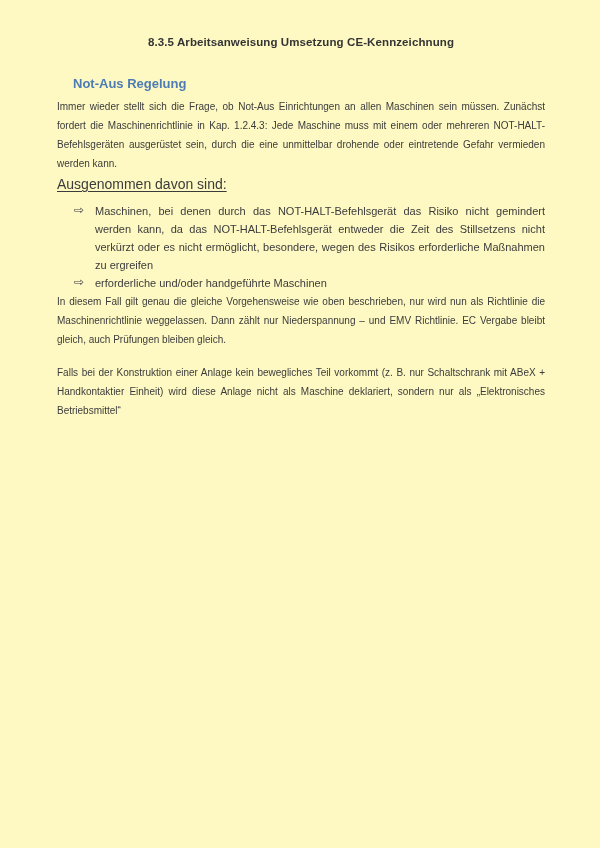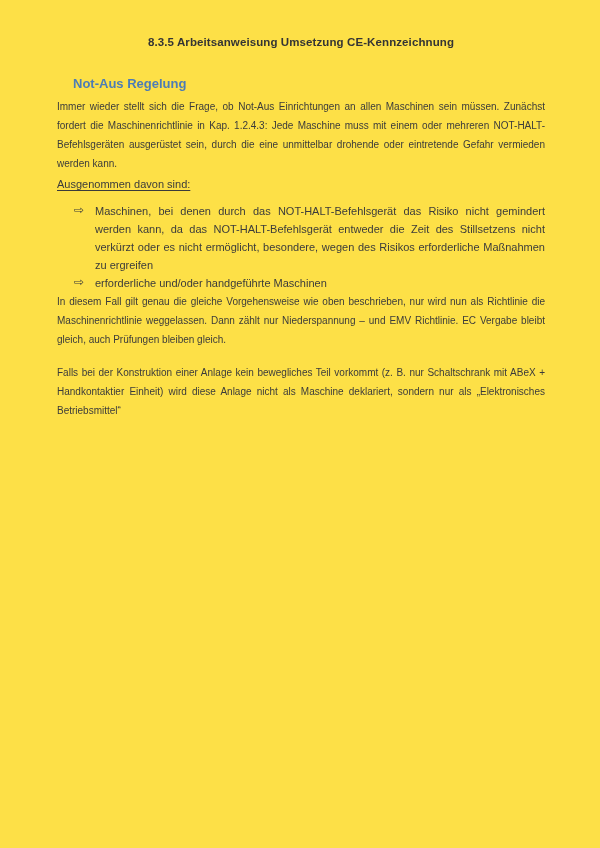--- a/index.html
+++ b/index.html
@@ -11,7 +11,7 @@
     position: relative;
     width: 600px;
     height: 848px;
-    background: #fde047;
+    background: #fef9c3;
     overflow: hidden;
     font-family: "Liberation Sans", "DejaVu Sans", sans-serif;
     color: #3b3b3b;

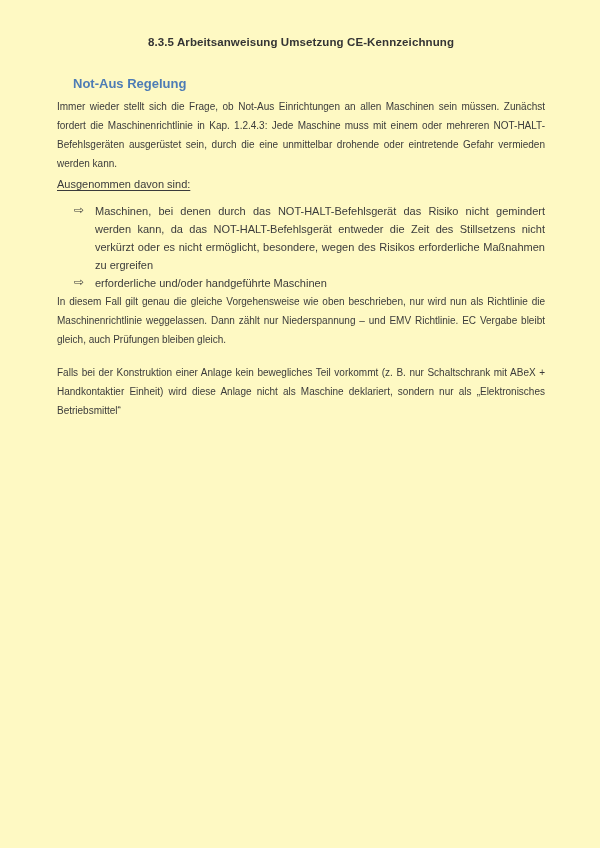--- a/index.html
+++ b/index.html
@@ -49,7 +49,7 @@
   }
   .exceptions-heading {
     margin-top: 2px;
-    font-size: 11px;
+    font-size: 14px;
     line-height: 19px;
     text-decoration: underline;
     text-underline-offset: 2px;

